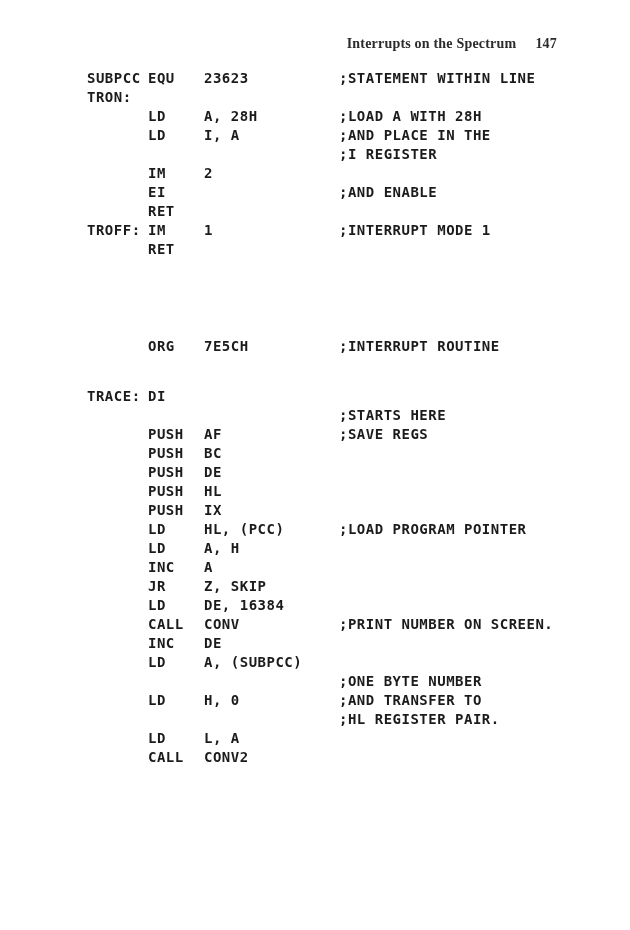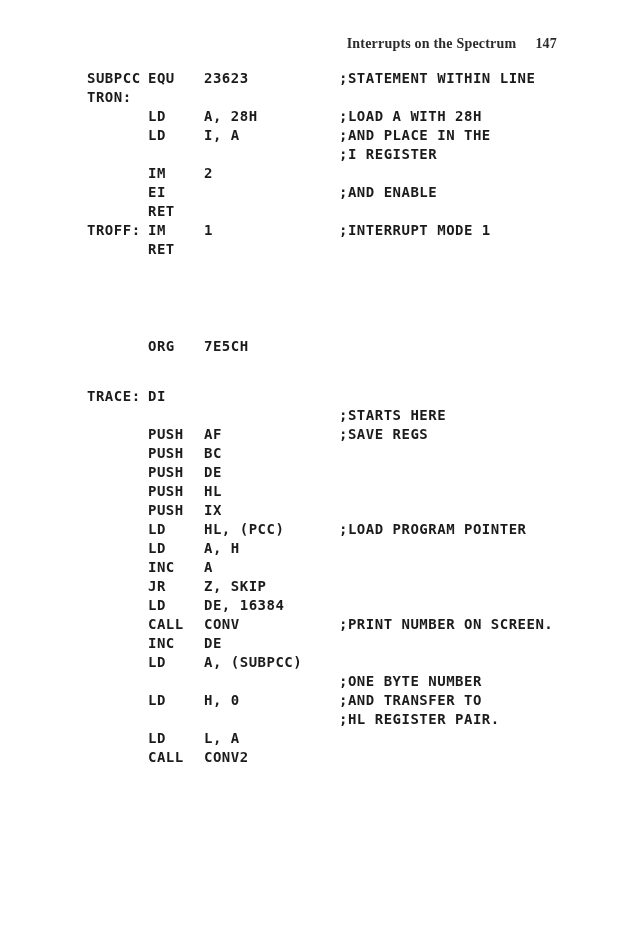--- a/index.html
+++ b/index.html
@@ -115,6 +115,7 @@
       <div class="code-line g3">
         <span class="col col-mnemonic">ORG</span>
         <span class="col col-operand">7E5CH</span>
+        <span class="col col-comment">;INTERRUPT ROUTINE</span>
       </div>
       <div class="code-line g2">
         <span class="col col-label">TRACE:</span>

